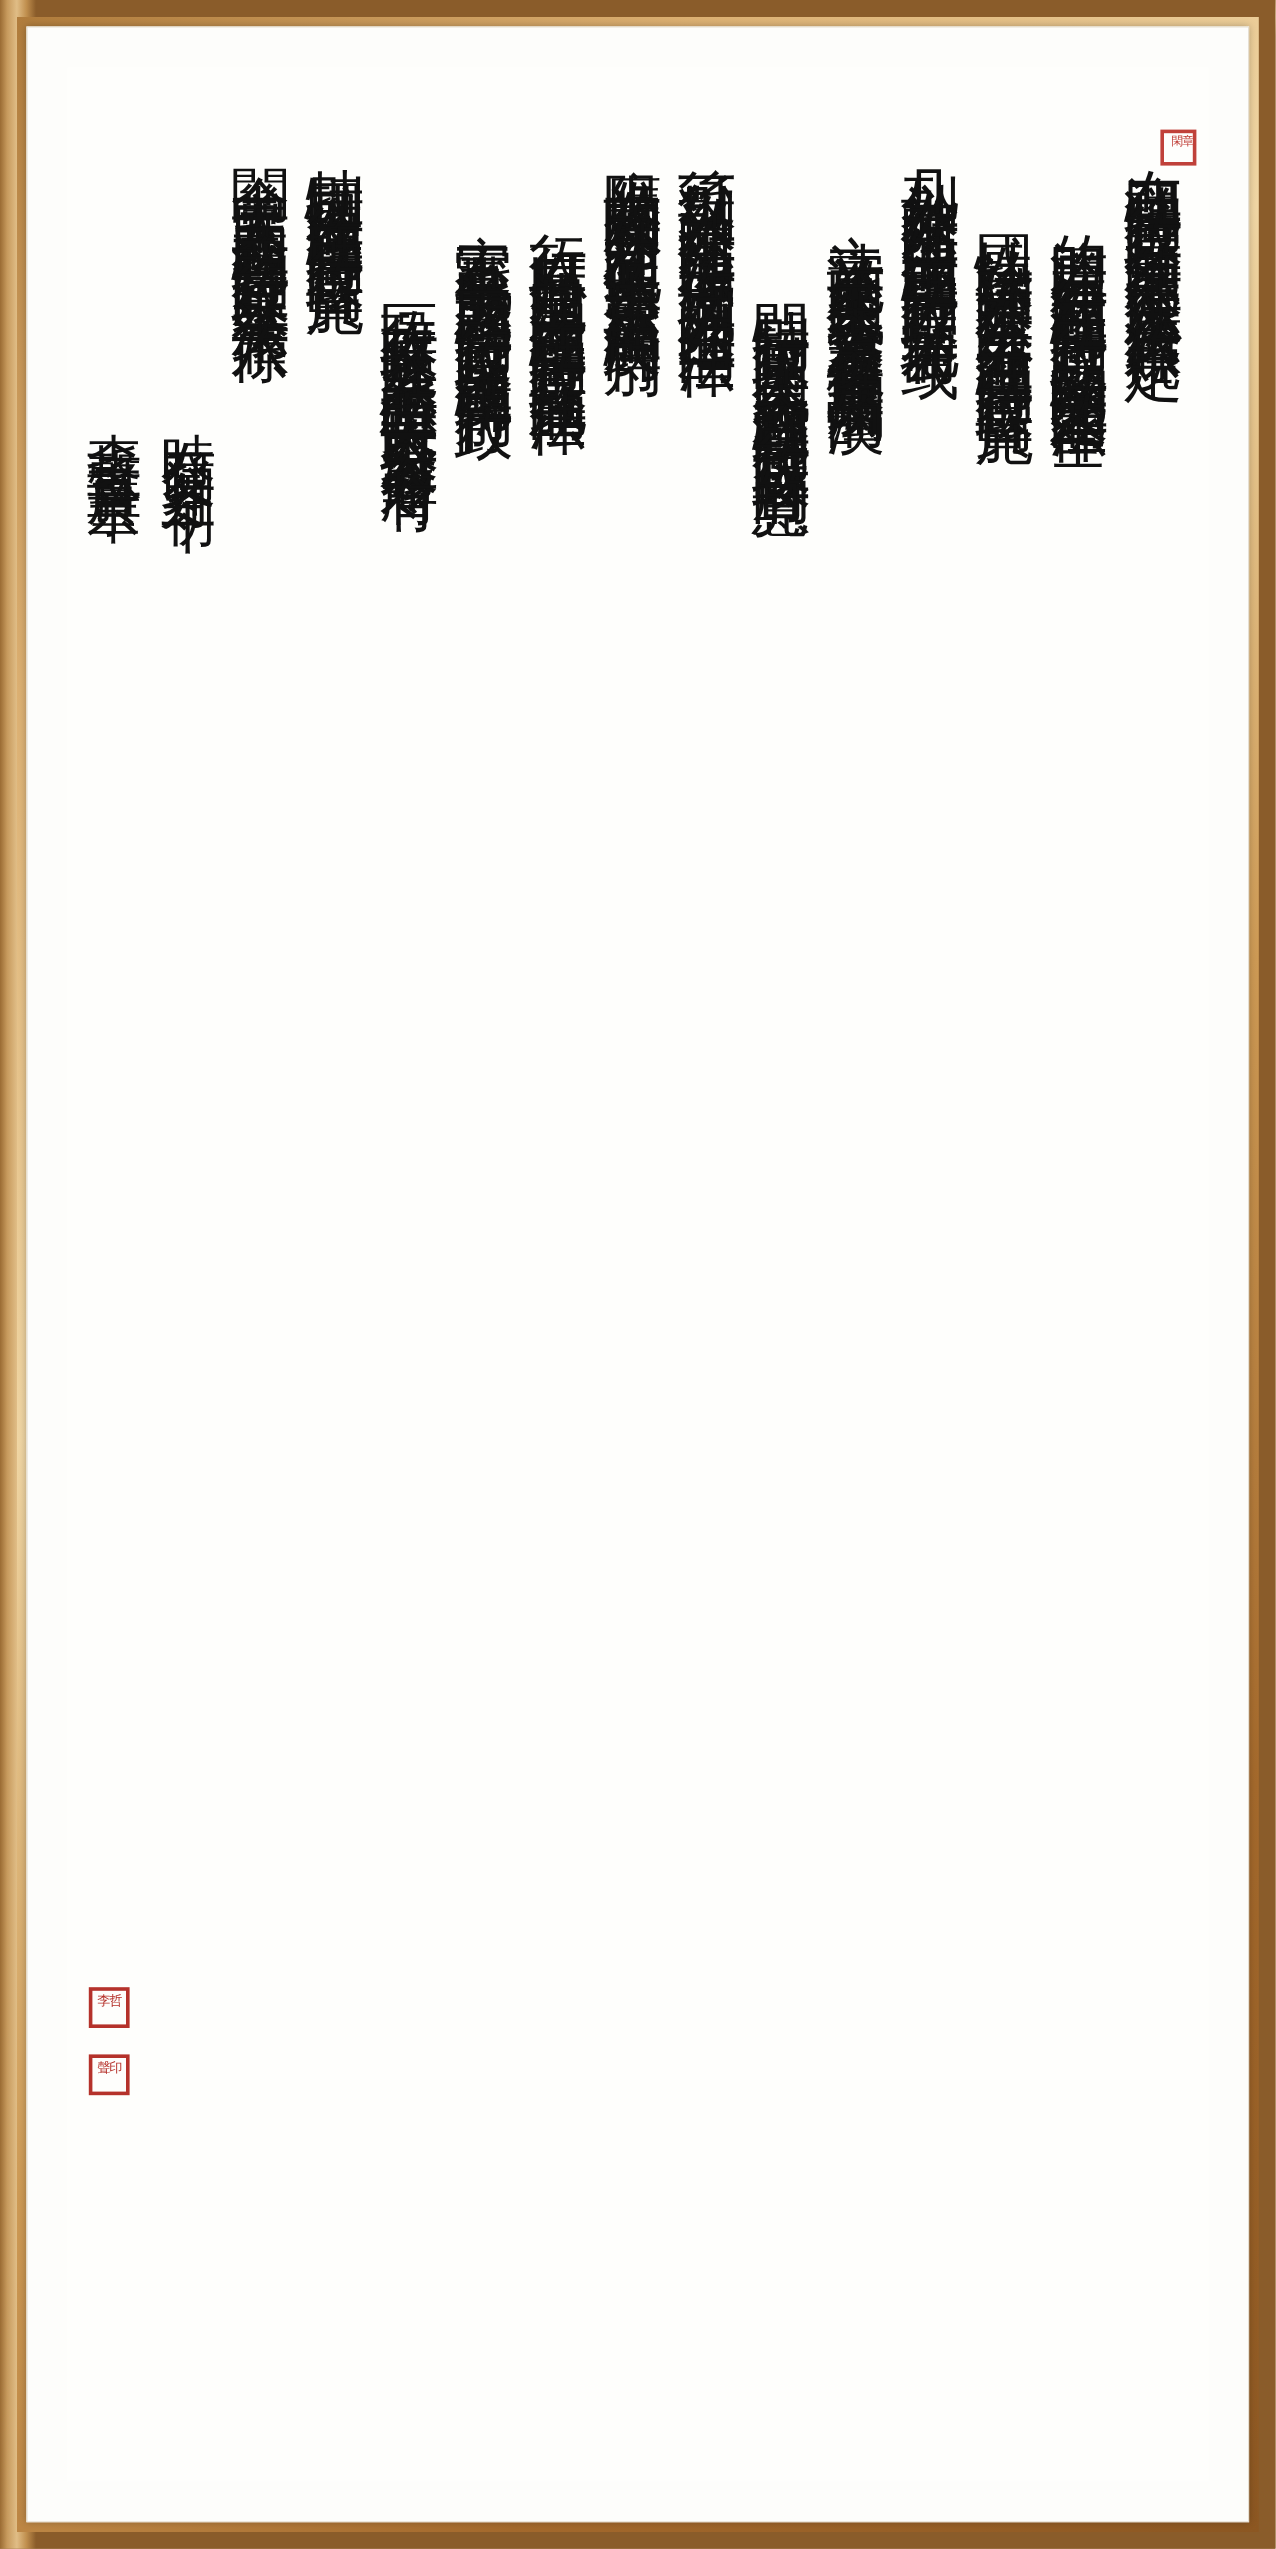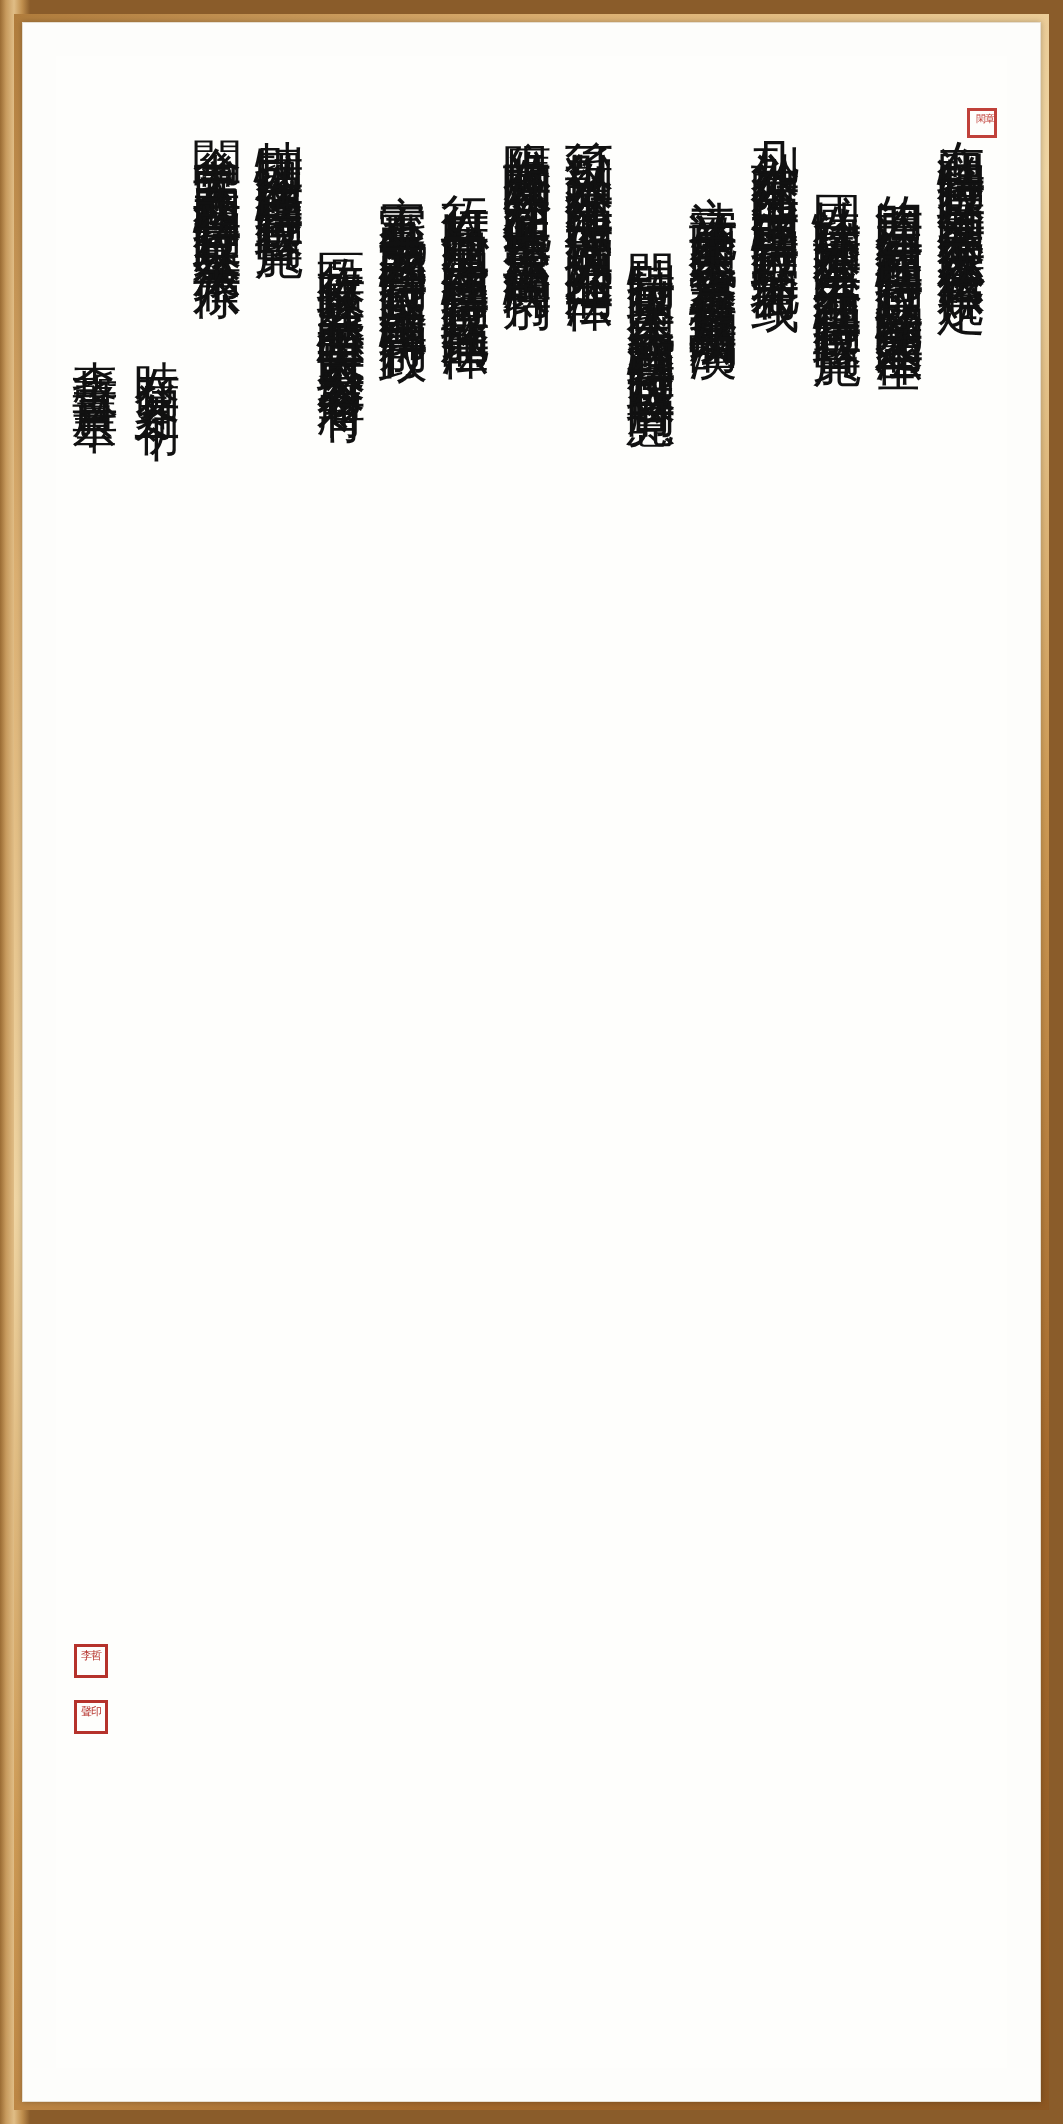--- a/index.html
+++ b/index.html
@@ -85,7 +85,7 @@
   .seals {
     position: absolute;
     left: 18px;
-    bottom: 312px;
+    bottom: 300px;
     width: 48px;
   }
   .seal {

